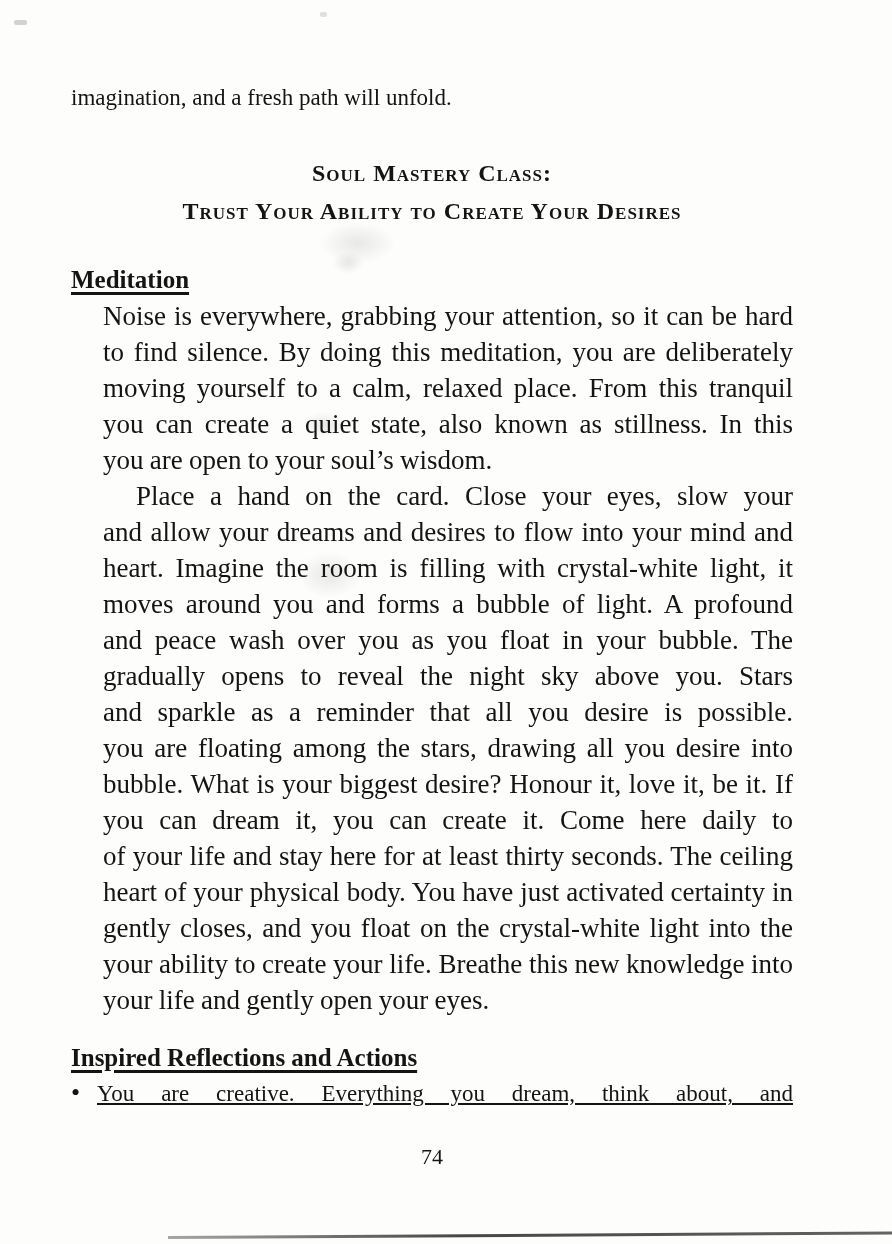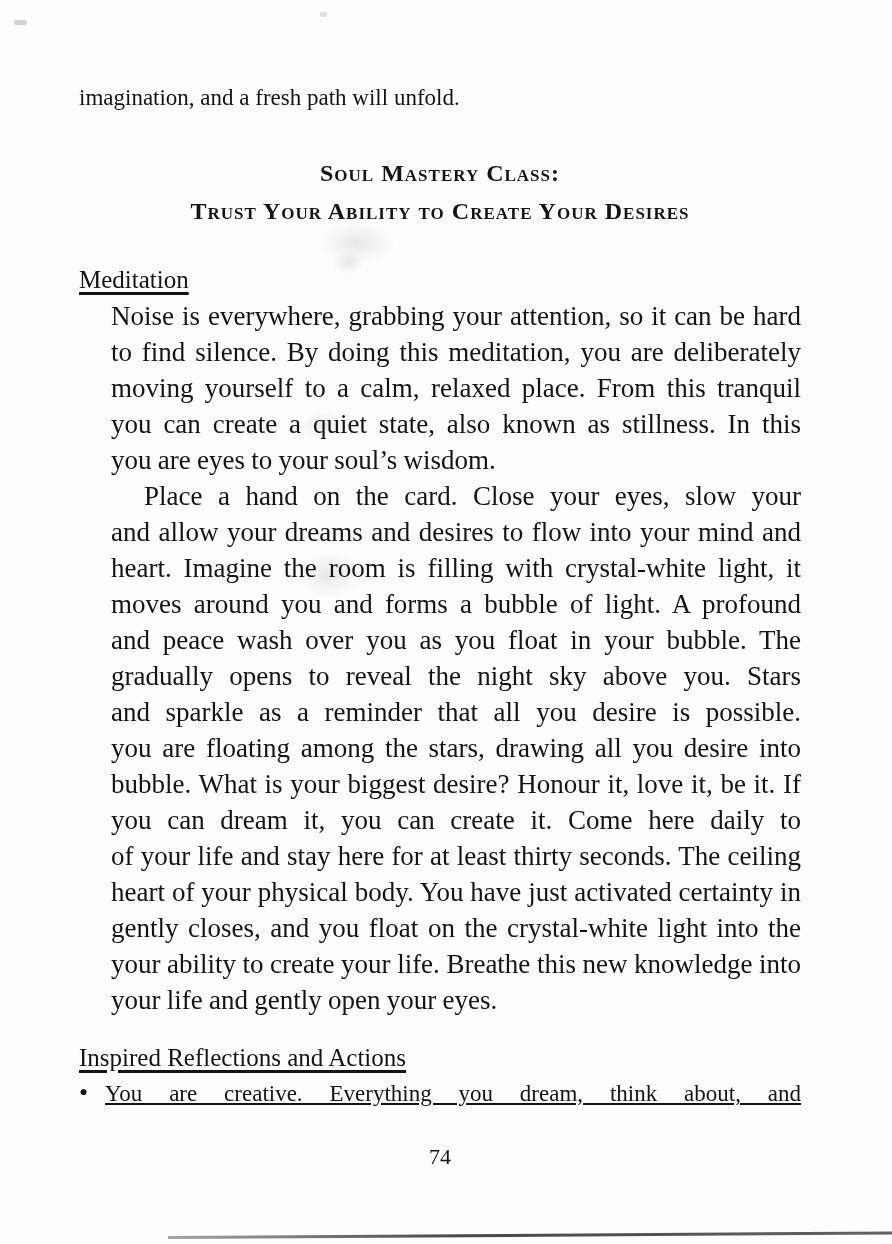--- a/index.html
+++ b/index.html
@@ -15,7 +15,7 @@
   .content {
     position: absolute;
     top: 80px;
-    left: 79px;
+    left: 71px;
     width: 722px;
   }
   .body-line {

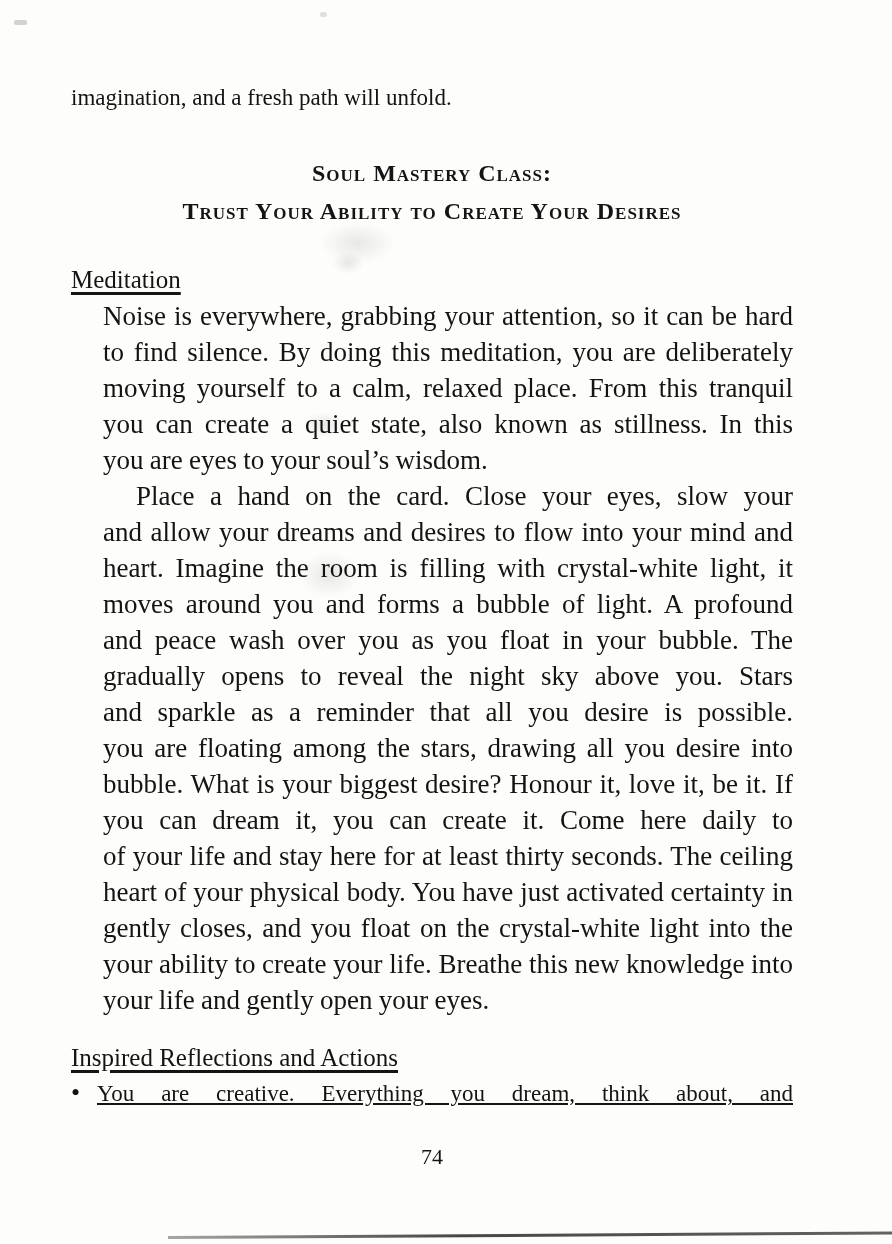--- a/index.html
+++ b/index.html
@@ -50,7 +50,7 @@
   .sub-heading {
     margin-top: 32px;
     font-size: 25px;
-    font-weight: normal;
+    font-weight: bold;
     line-height: 36px;
   }
   .sub-heading.second { margin-top: 22px; }

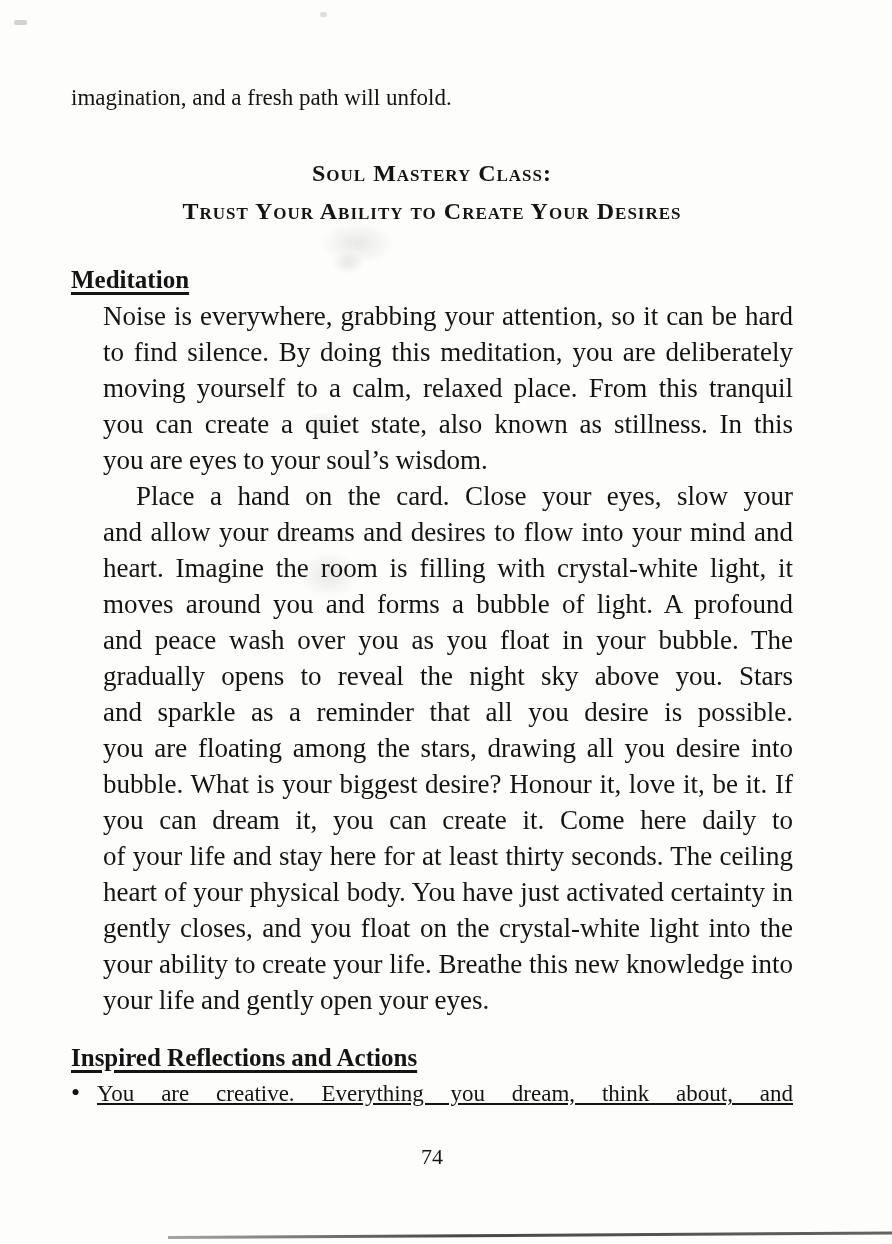--- a/index.html
+++ b/index.html
@@ -143,7 +143,7 @@
       <div class="body-line">to find silence. By doing this meditation, you are deliberately</div>
       <div class="body-line">moving yourself to a calm, relaxed place. From this tranquil space,</div>
       <div class="body-line">you can create a quiet state, also known as stillness. In this silence,</div>
-      <div class="body-line flush-left">you are eyes to your soul’s wisdom.</div>
+      <div class="body-line flush-left">you are open to your soul’s wisdom.</div>
     </div>
 
     <div class="para">

